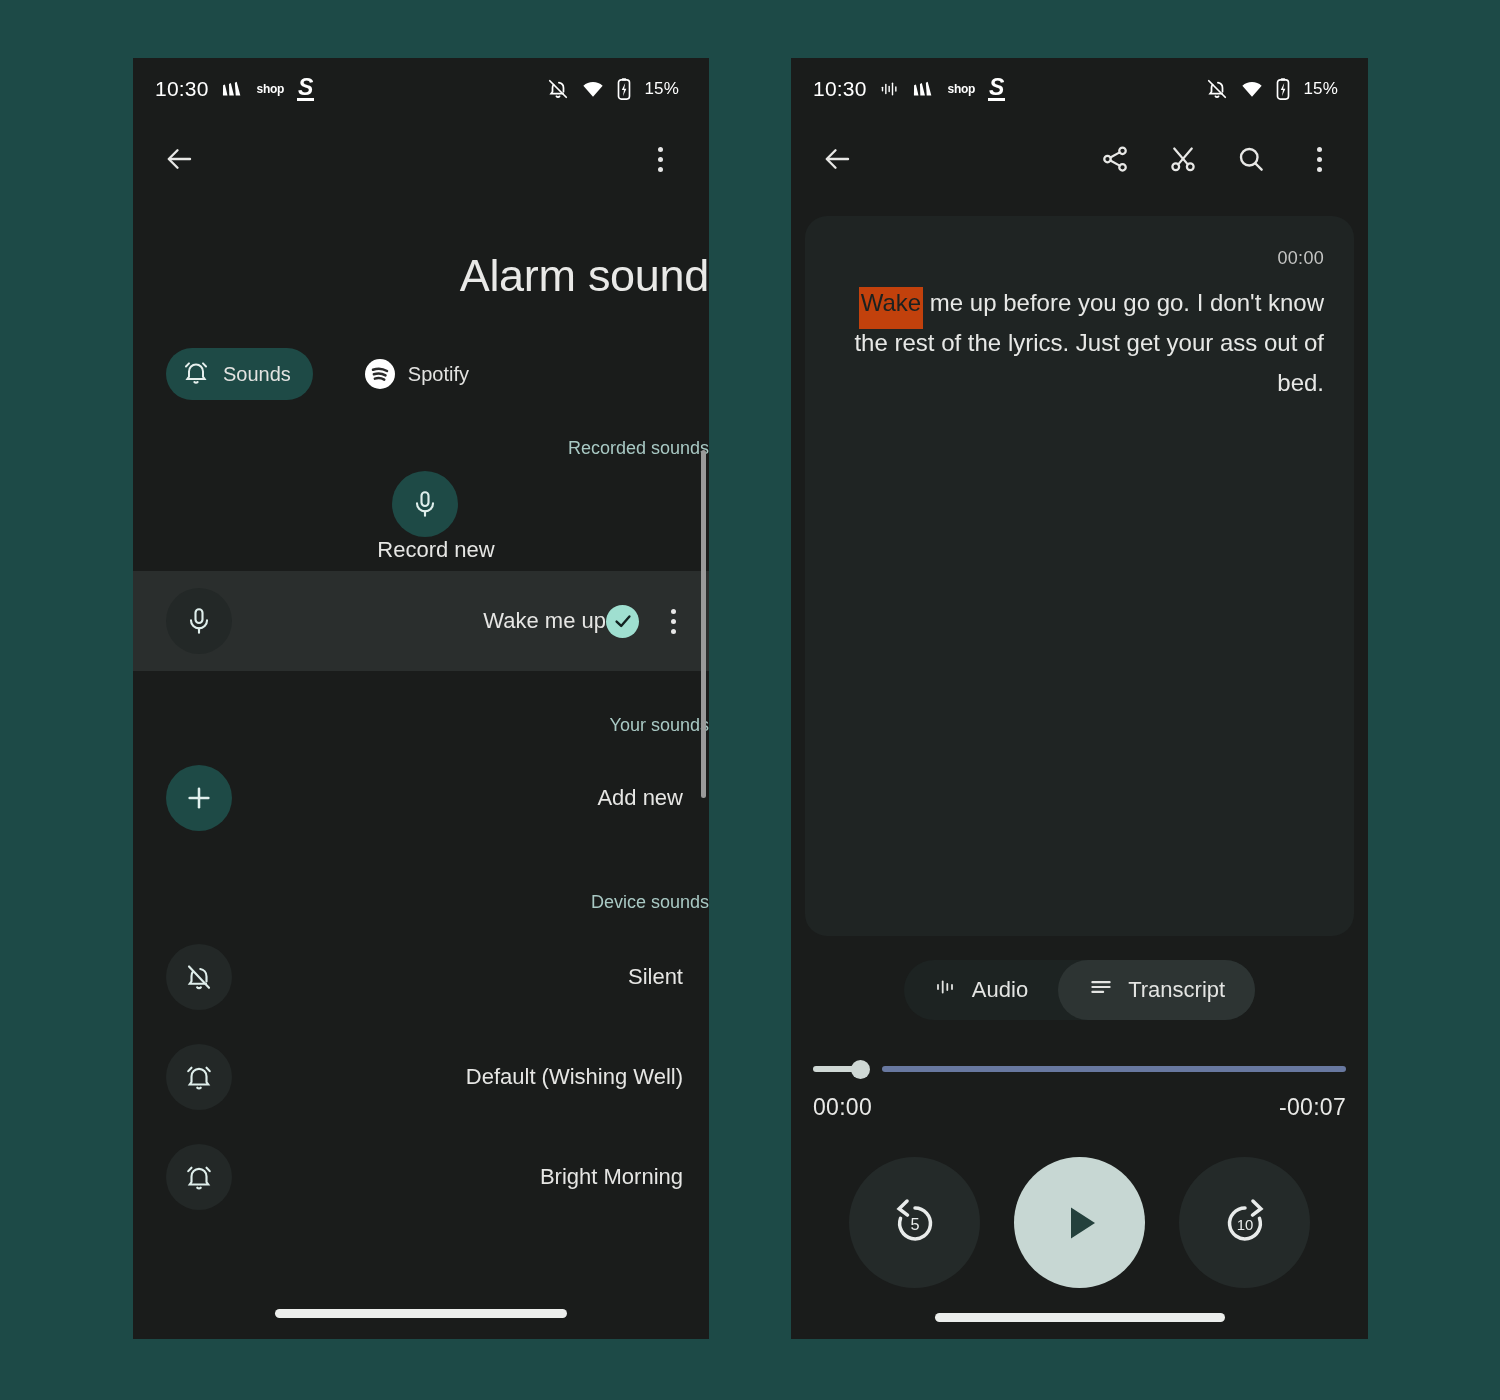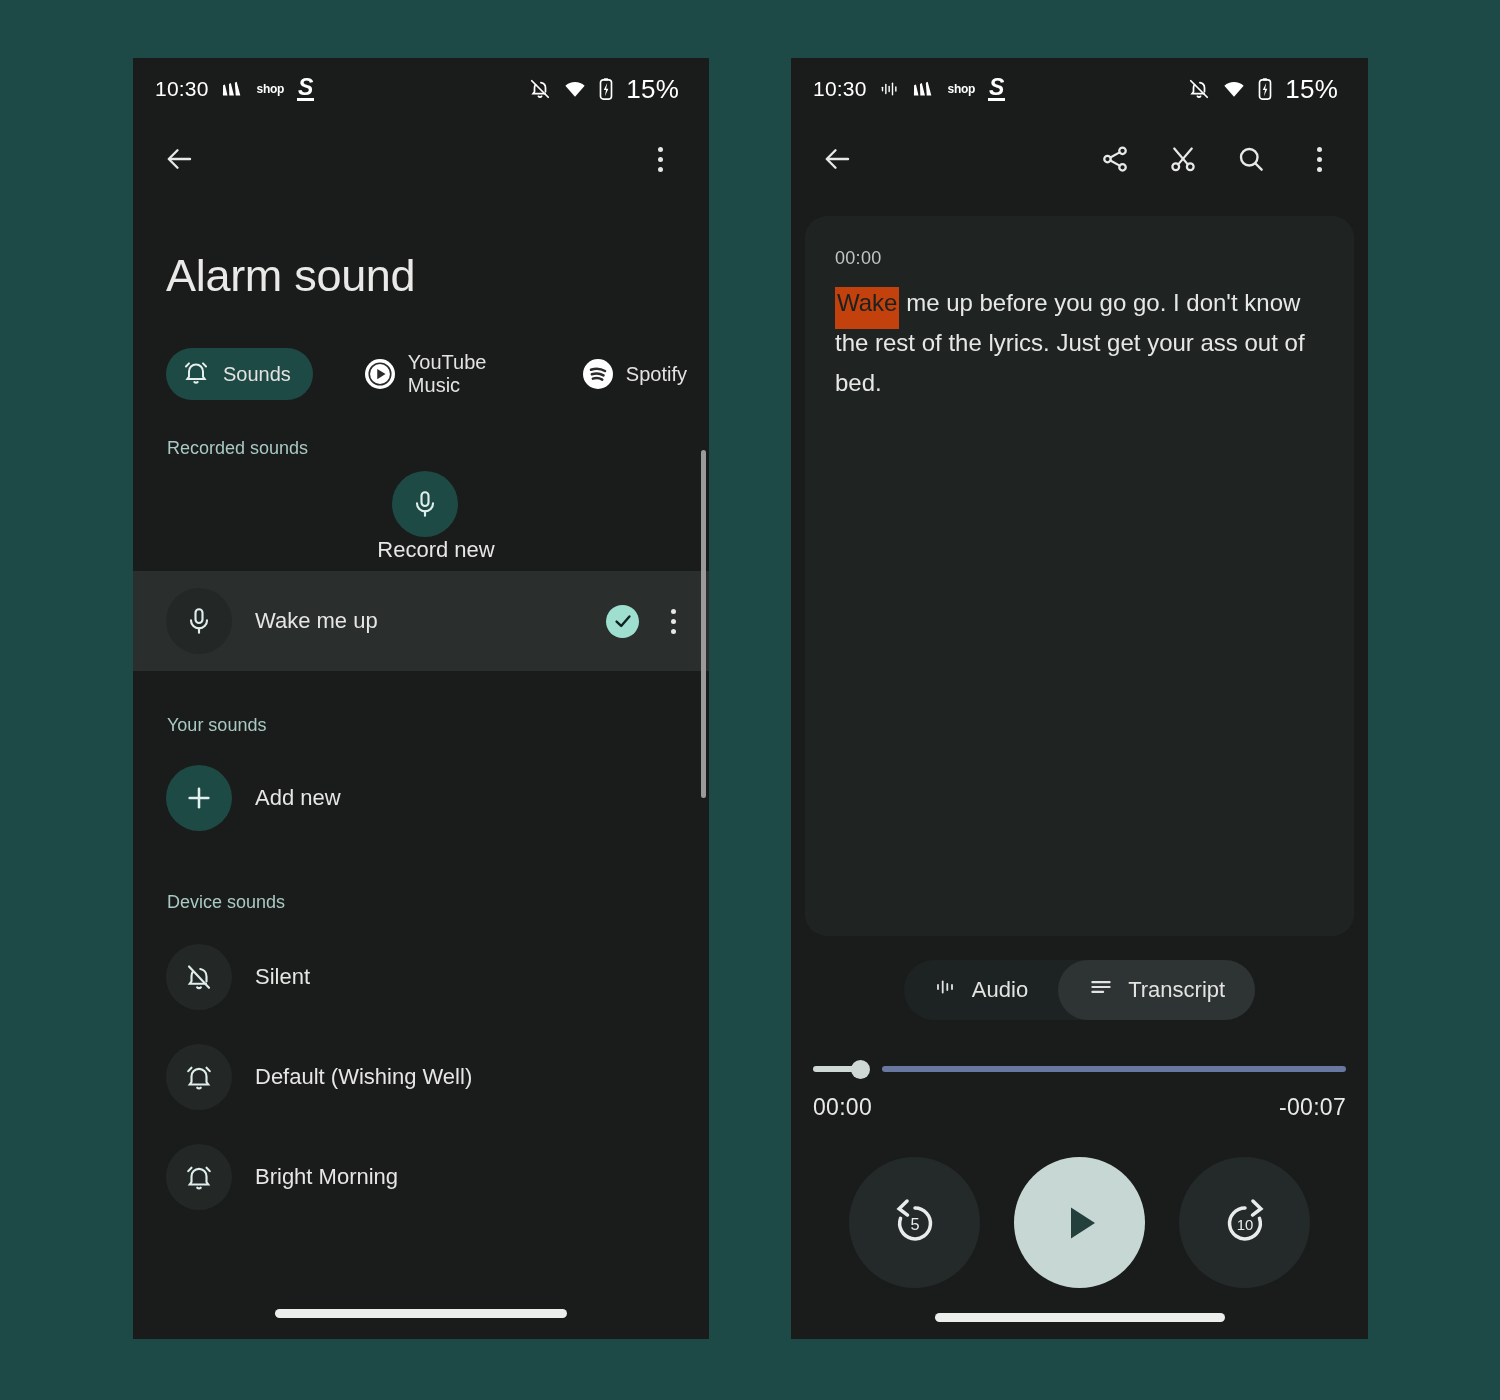--- a/index.html
+++ b/index.html
@@ -9,7 +9,7 @@
     font-family: "Liberation Sans", sans-serif;
     overflow: hidden;
   }
-  .stage { position: relative; width: 1500px; height: 1400px; }
+  .stage { position: relative; width: 1500px; height: 1400px; text-align: right; }
 
   
   .phone {

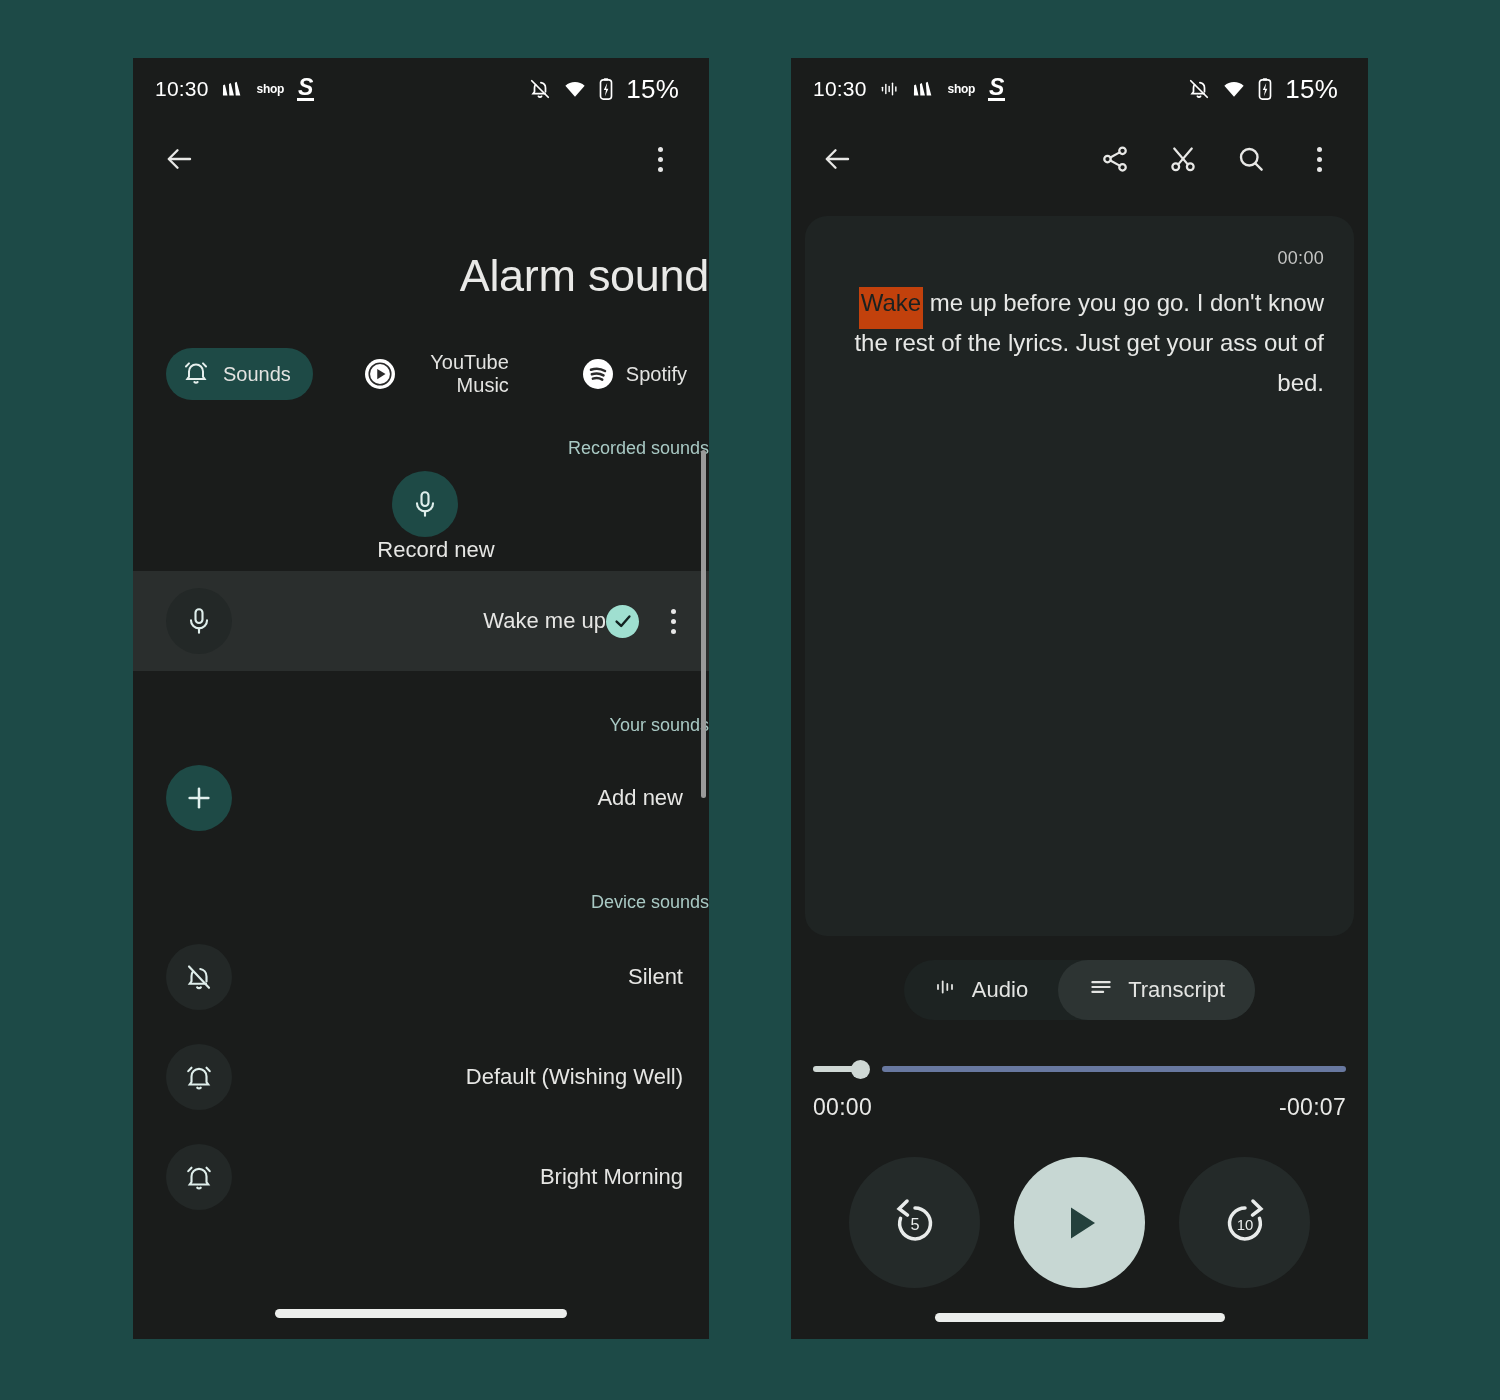--- a/index.html
+++ b/index.html
@@ -31,7 +31,7 @@
   }
   .sb-left, .sb-right { display: flex; align-items: center; gap: 13px; }
   .sb-time { font-size: 21px; letter-spacing: .2px; font-weight: 400; }
-  .sb-pct  { font-size: 26px; letter-spacing: .2px; }
+  .sb-pct  { font-size: 17px; letter-spacing: .2px; }
   .sb-ico  { display: inline-flex; align-items: center; }
 
   .brand-shop {

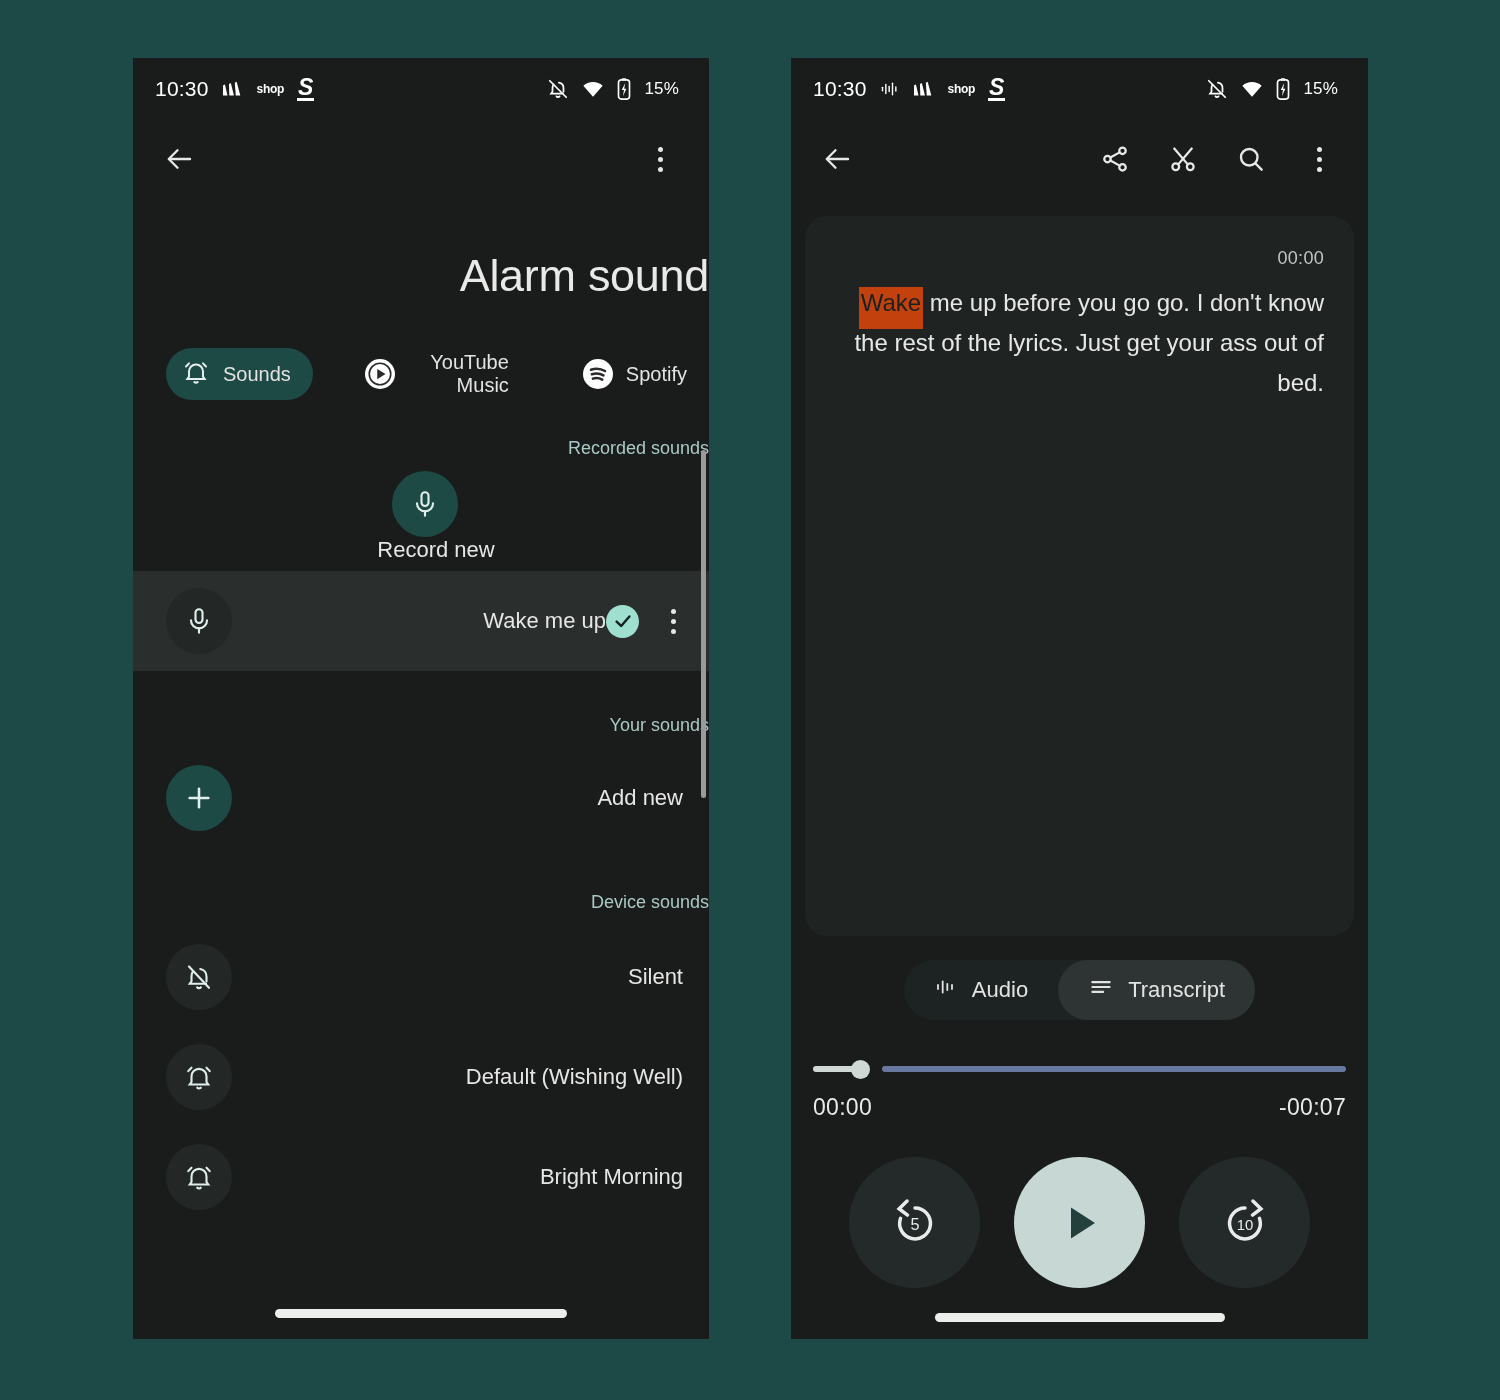--- a/index.html
+++ b/index.html
@@ -263,16 +263,6 @@
             </svg>
         </span>
         <span>Sounds</span>
-      </div>
-      <div class="chip">
-        <span class="chip-circle">
-          <svg width="30" height="30" viewBox="0 0 24 24">
-              <circle cx="12" cy="12" r="11" fill="#fff"></circle>
-              <circle cx="12" cy="12" r="8.6" fill="none" stroke="#2a2a2a" stroke-width="1.3"></circle>
-              <polygon points="9.8,7.9 16.4,12 9.8,16.1" fill="#2a2a2a"></polygon>
-            </svg>
-        </span>
-        <span>YouTube Music</span>
       </div>
       <div class="chip">
         <span class="chip-circle">

